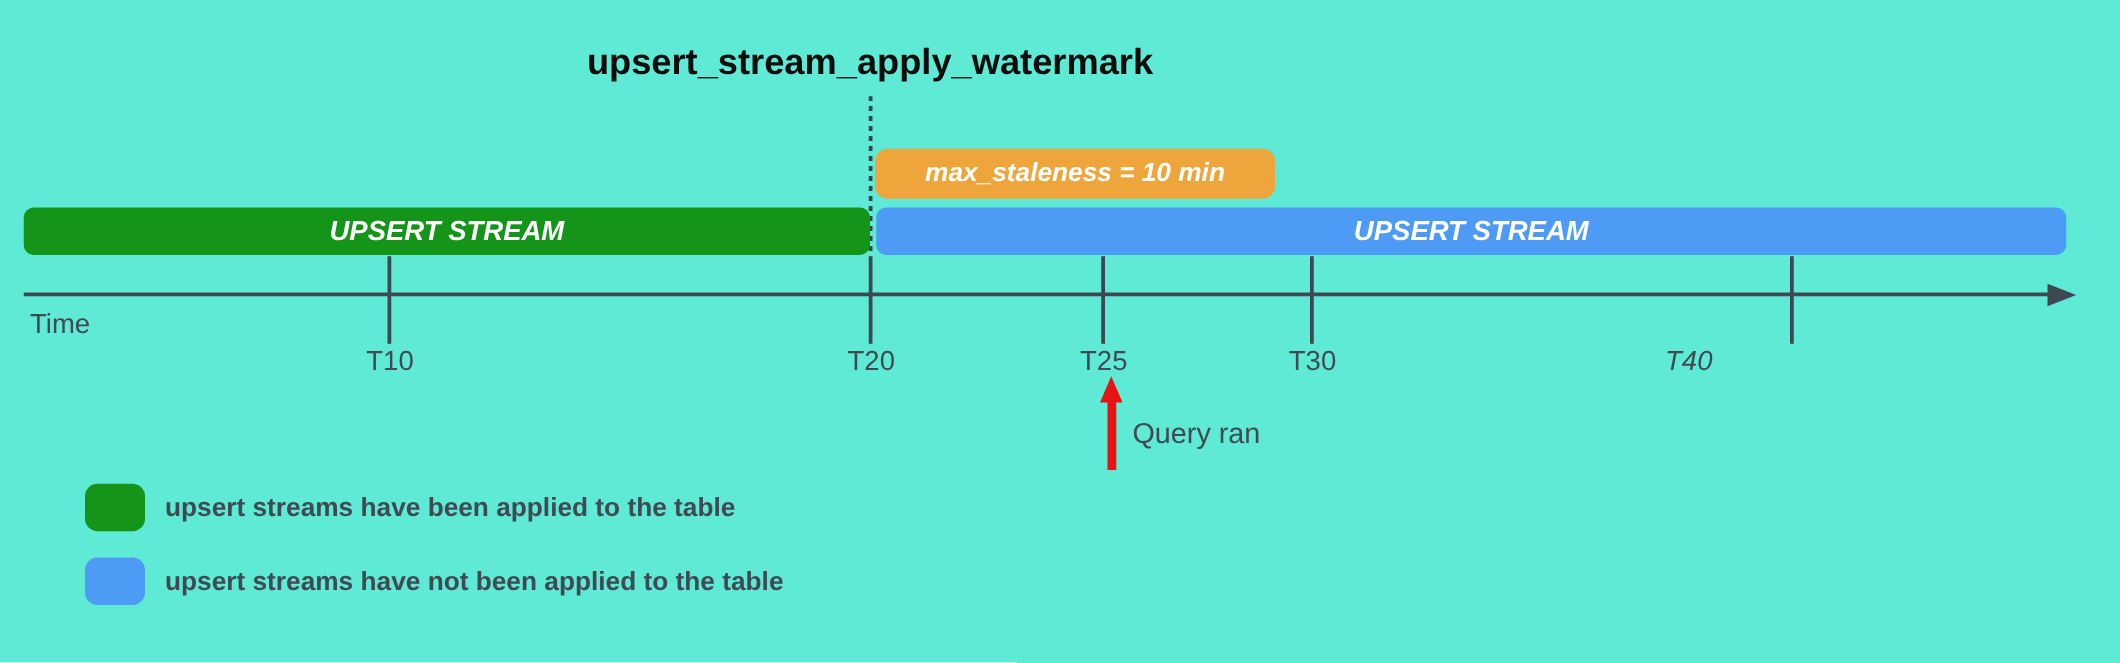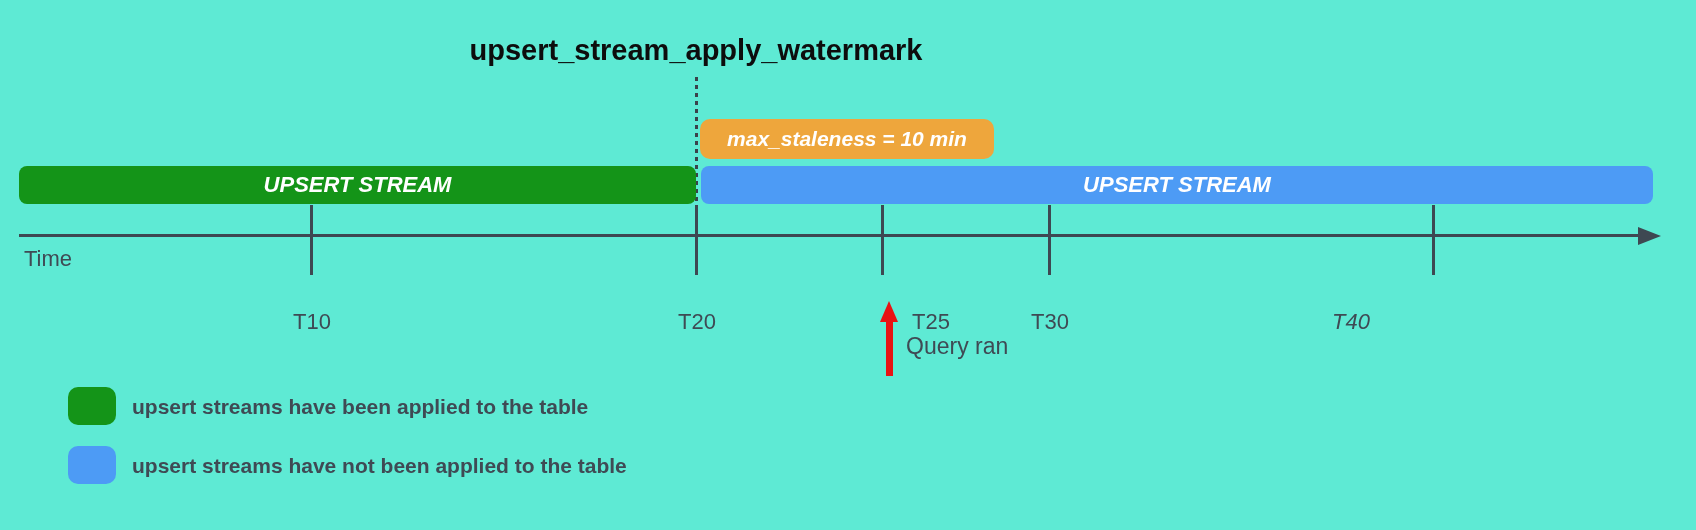--- a/index.html
+++ b/index.html
@@ -47,7 +47,7 @@
   .staleness-bar {
     left: 700px;
     top: 119px;
-    width: 294px;
+    width: 320px;
     height: 40px;
     border-radius: 10px;
     background: #EEA63C;

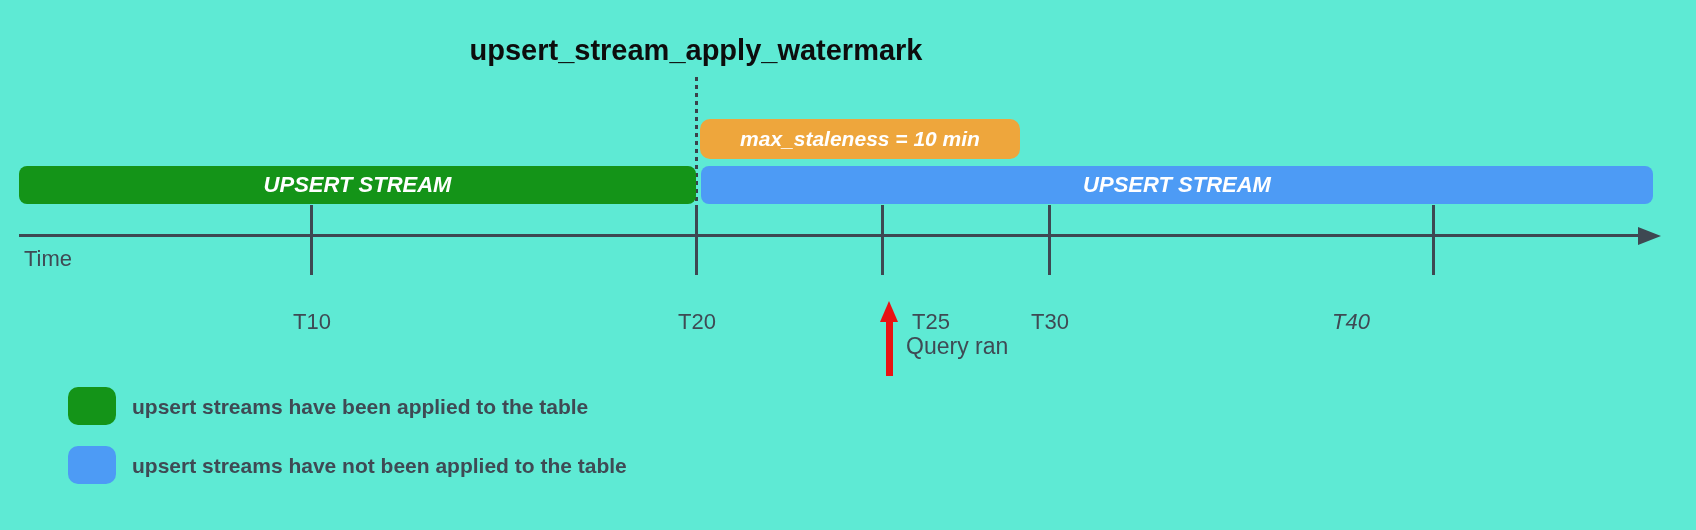--- a/index.html
+++ b/index.html
@@ -110,7 +110,6 @@
     font-size: 22px;
     color: #3F4A54;
     white-space: nowrap;
-    margin-top: 33px;
   }
   .q-arrow-head {
     position: absolute;

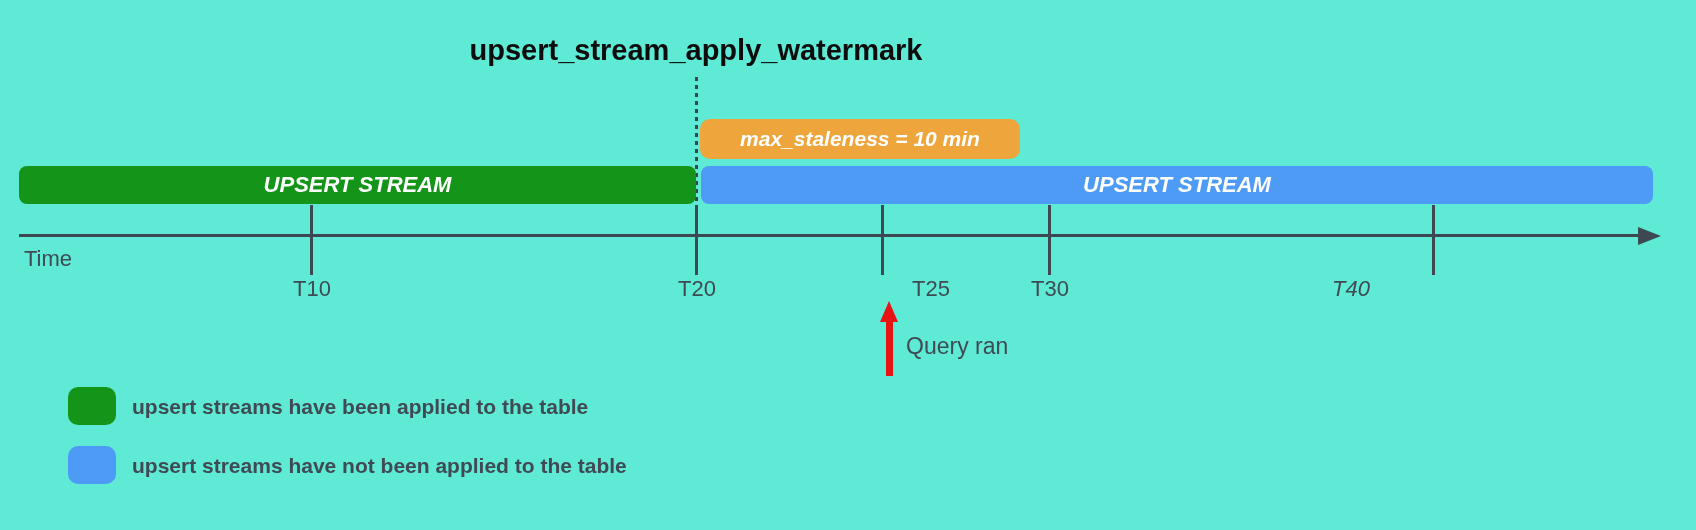--- a/index.html
+++ b/index.html
@@ -190,7 +190,7 @@
 
   <div class="tick-label" style="left: 312px;">T10</div>
   <div class="tick-label" style="left: 697px;">T20</div>
-  <div class="tick-label" style="left: 931px;">T25</div>
+  <div class="tick-label" style="left: 883px;">T25</div>
   <div class="tick-label" style="left: 1050px; text-align: right;">T30</div>
   <div class="tick-label" style="left: 1351px; font-style: italic;">T40</div>
 

